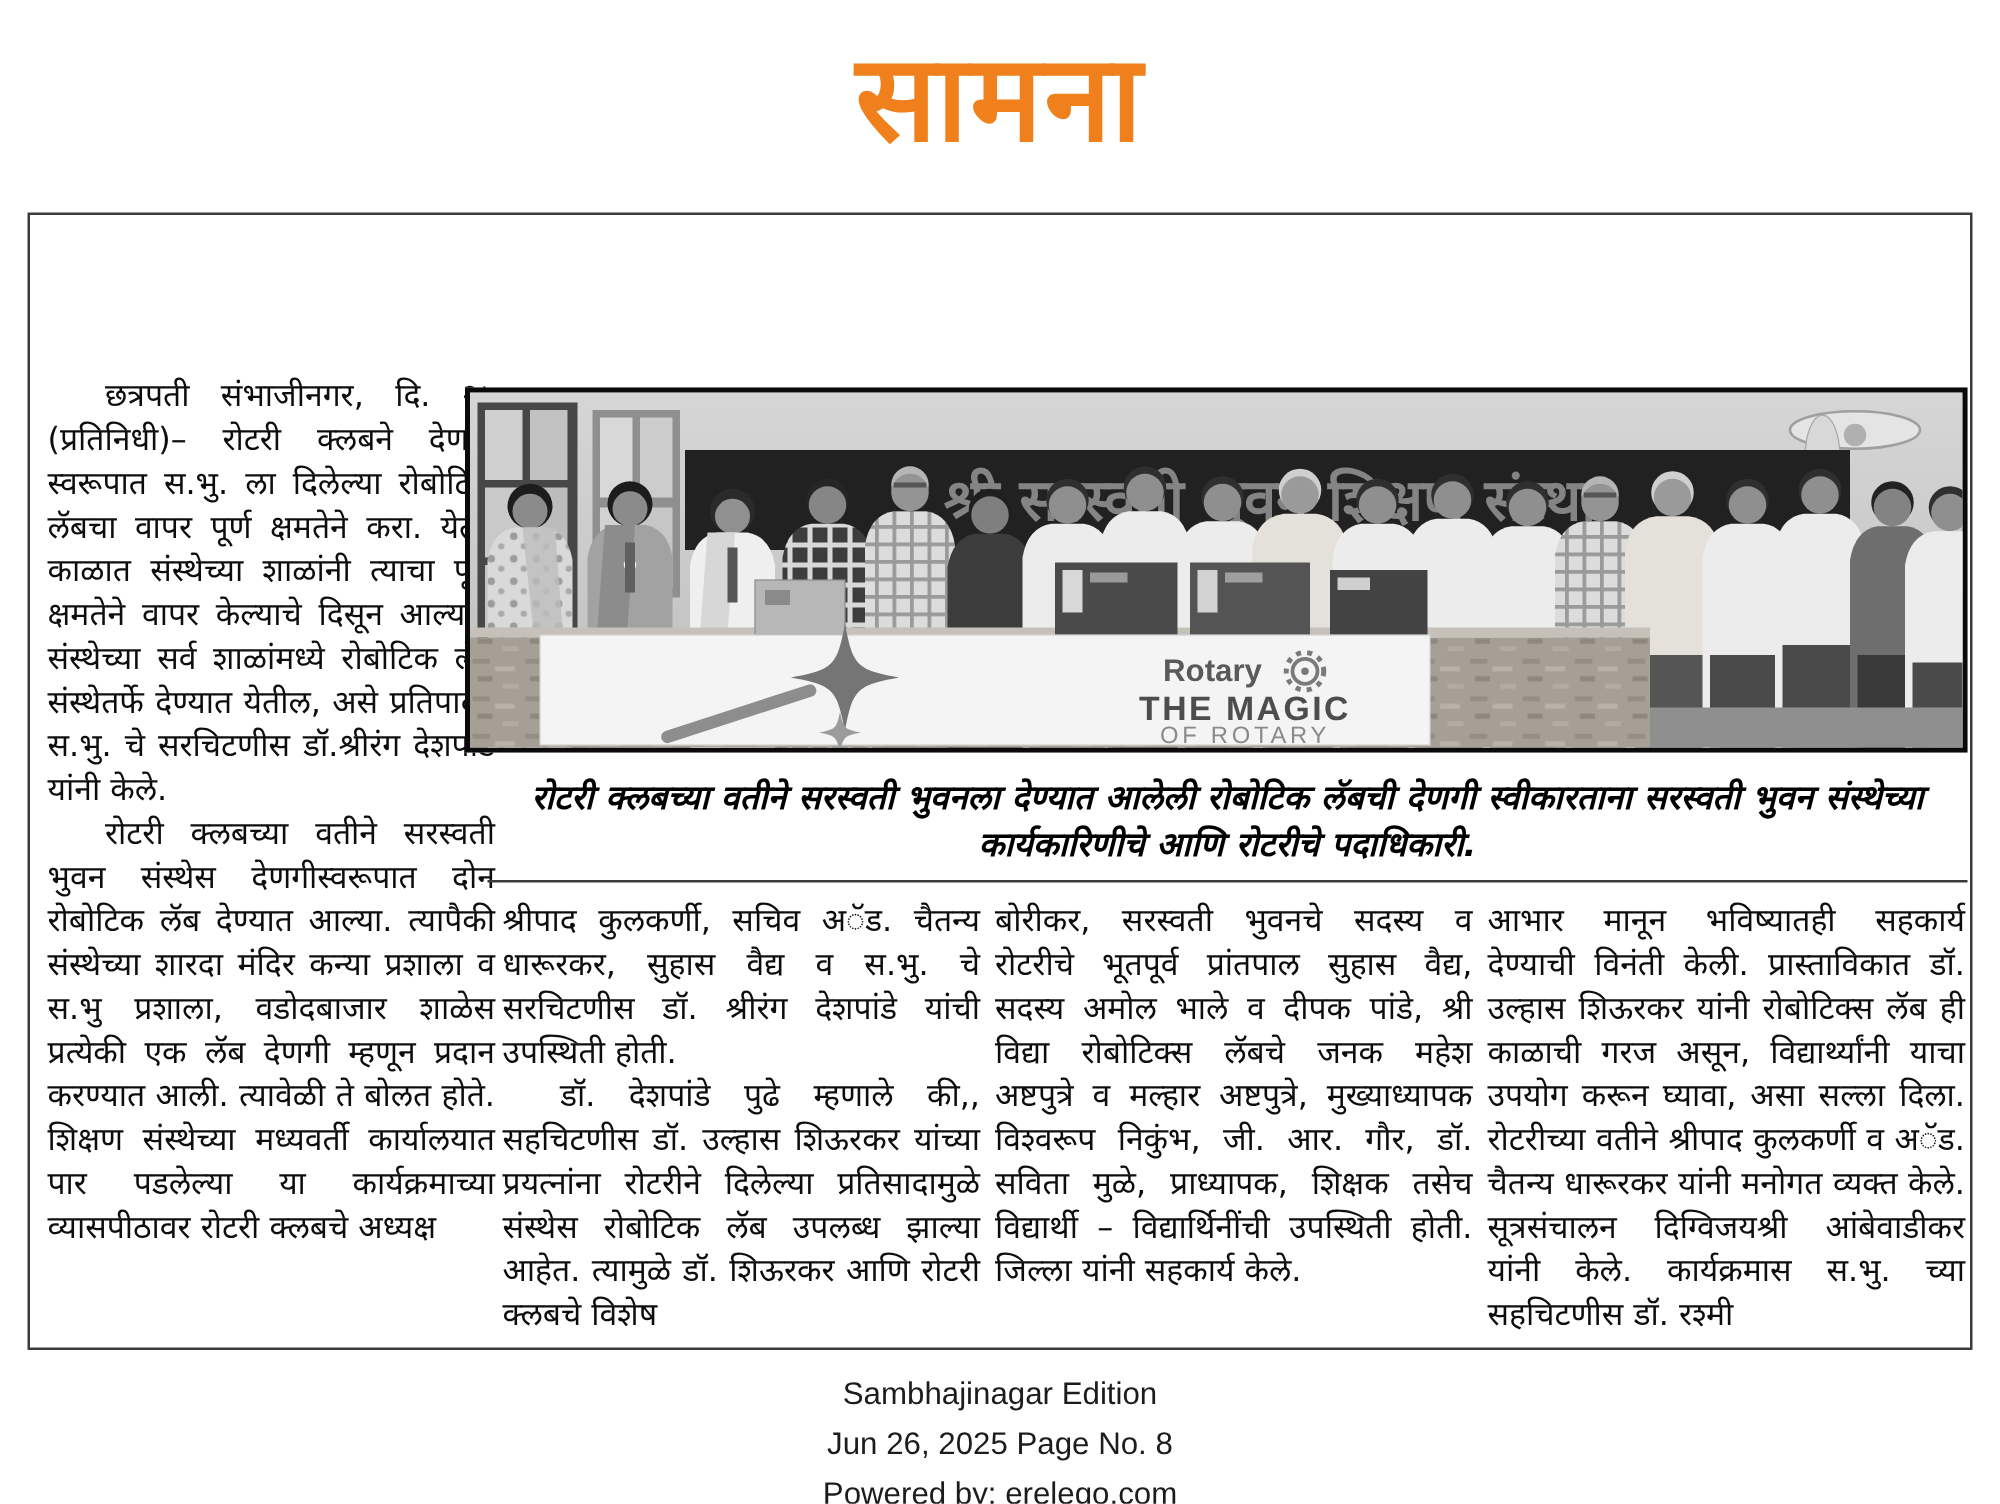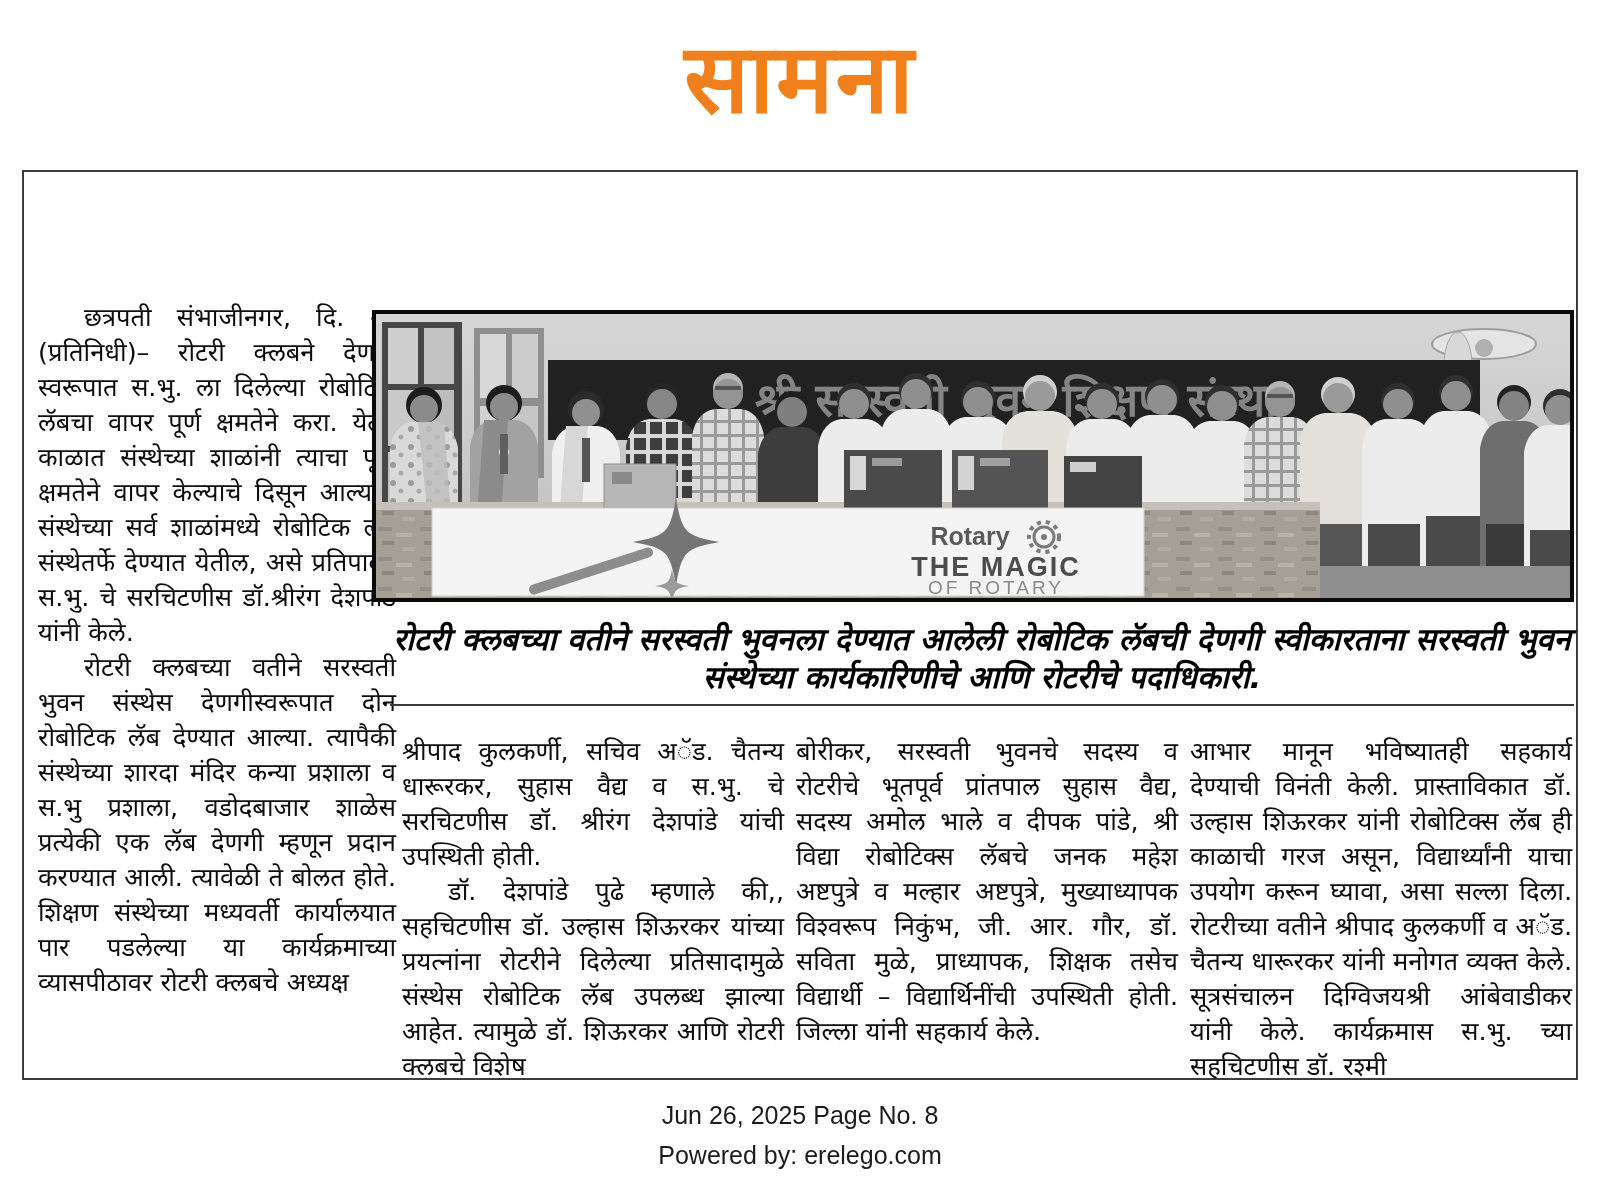--- a/index.html
+++ b/index.html
@@ -51,7 +51,7 @@
   .caption {
     position: absolute; left: 368px; top: 448px; width: 1180px;
     text-align: center;
-    font-size: 31px; font-weight: 700; font-style: italic;
+    font-size: 27px; font-weight: 700; font-style: italic;
     line-height: 38px; color: #000;
   }
   .caption-rule {

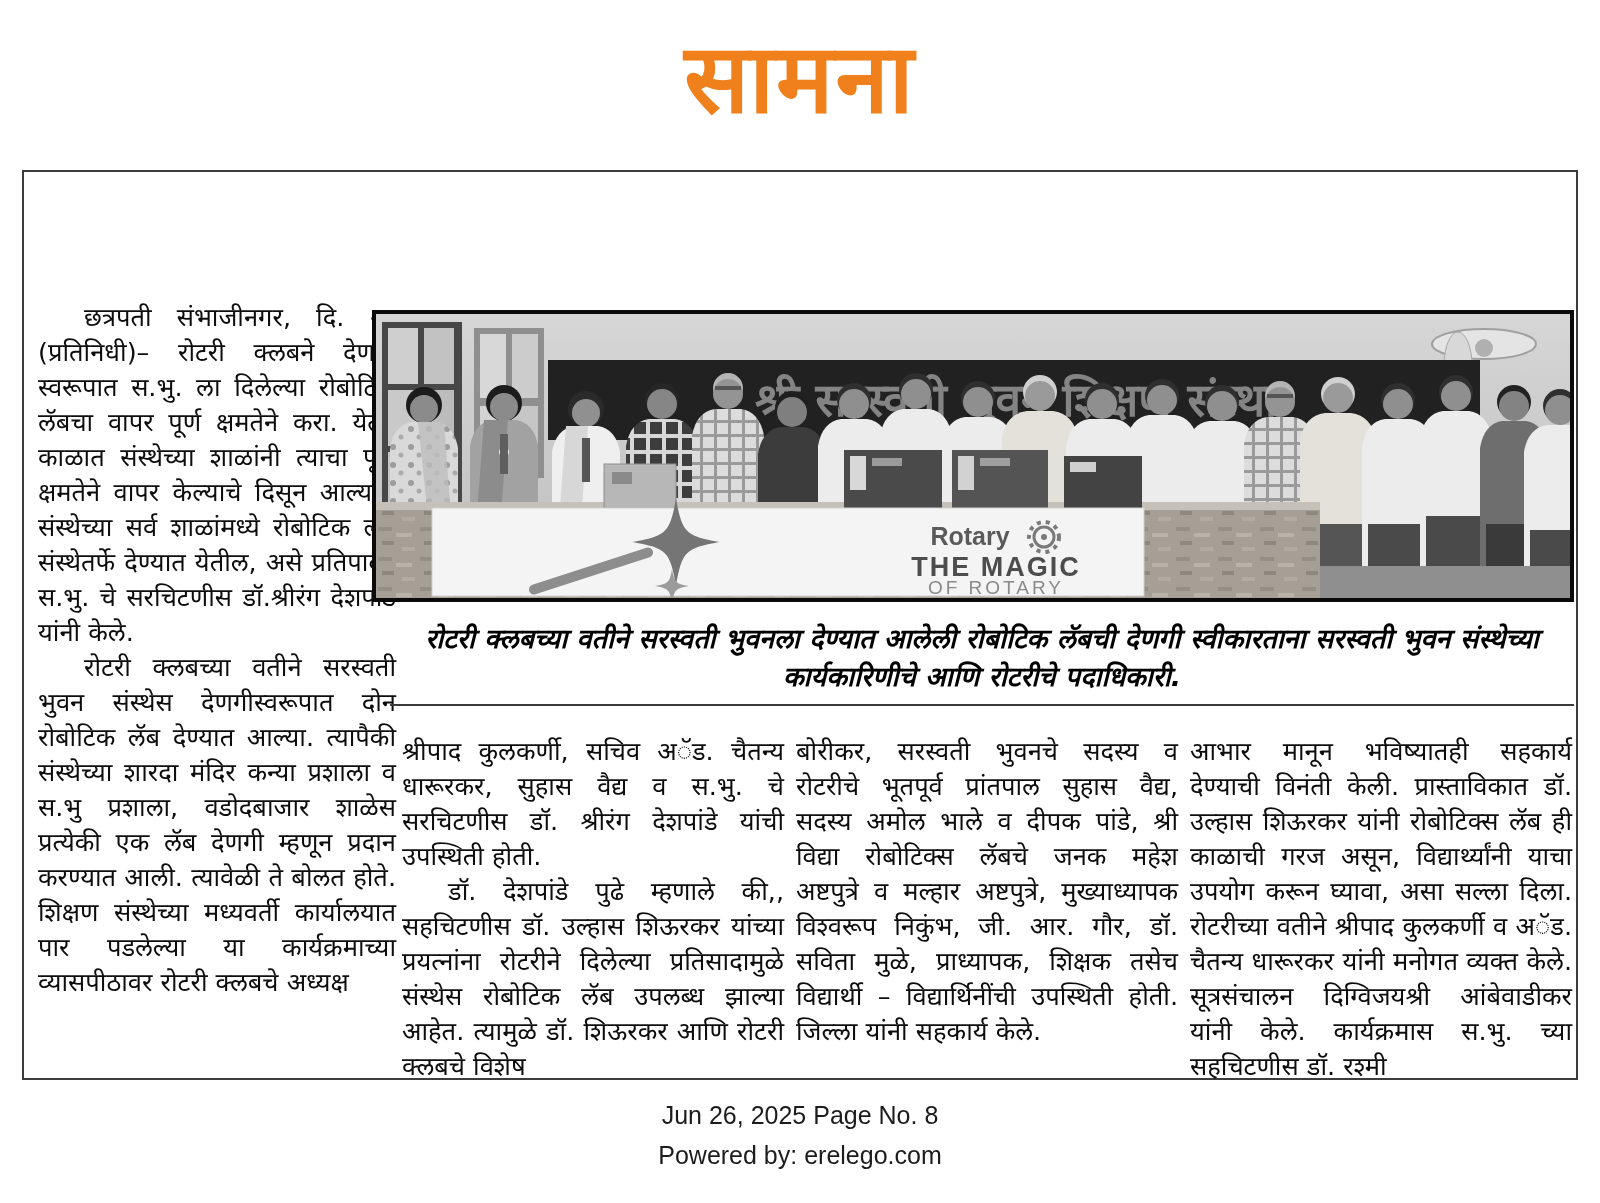--- a/index.html
+++ b/index.html
@@ -60,7 +60,7 @@
   }
   .cols-lower {
     position: absolute; left: 378px; top: 548px; width: 1170px;
-    display: flex; gap: 12px; margin-top: 14px;
+    display: flex; gap: 12px;
   }
   .cols-lower .colx { flex: 1; font-size: 25.5px; line-height: 35px; text-align: justify; color:#0d0d0d; }
   .cols-lower .colx p.indent { text-indent: 46px; }

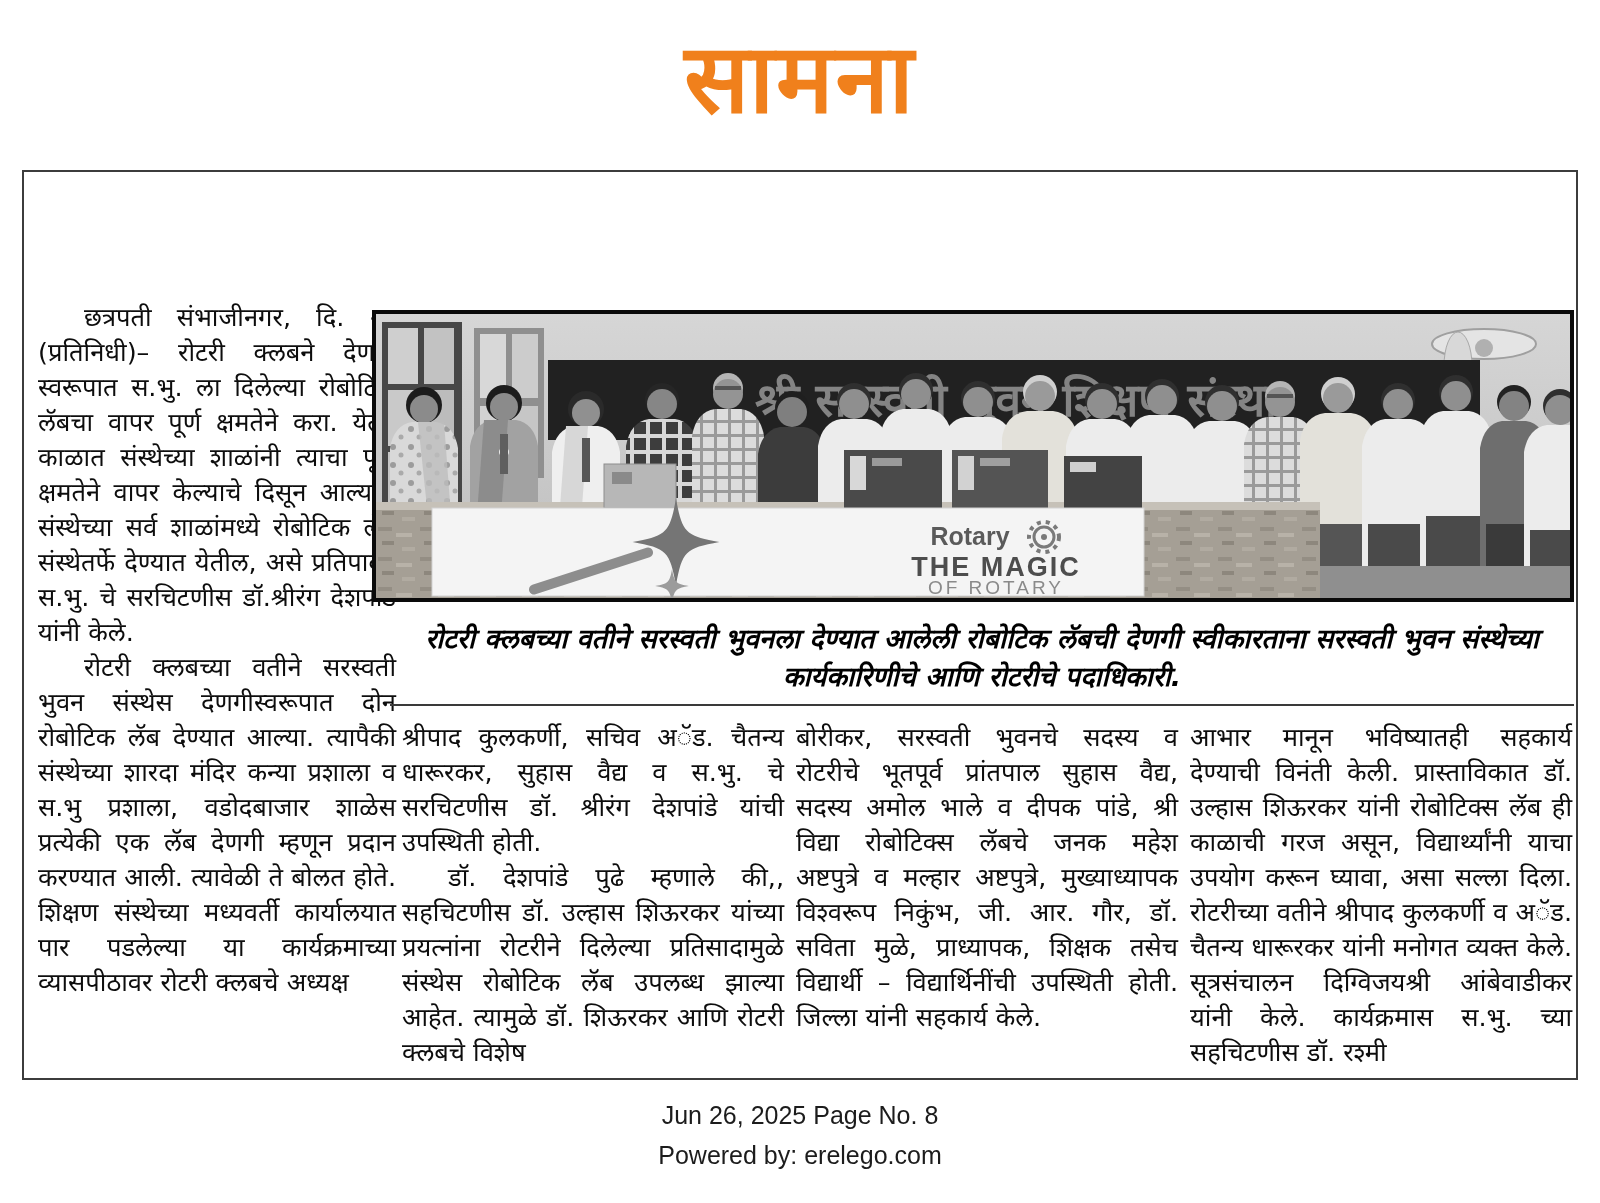--- a/index.html
+++ b/index.html
@@ -282,6 +282,7 @@
 </section>
 
 <footer class="footer">
+  <div>Sambhajinagar Edition</div>
   <div>Jun 26, 2025 Page No. 8</div>
   <div>Powered by: erelego.com</div>
 </footer>

